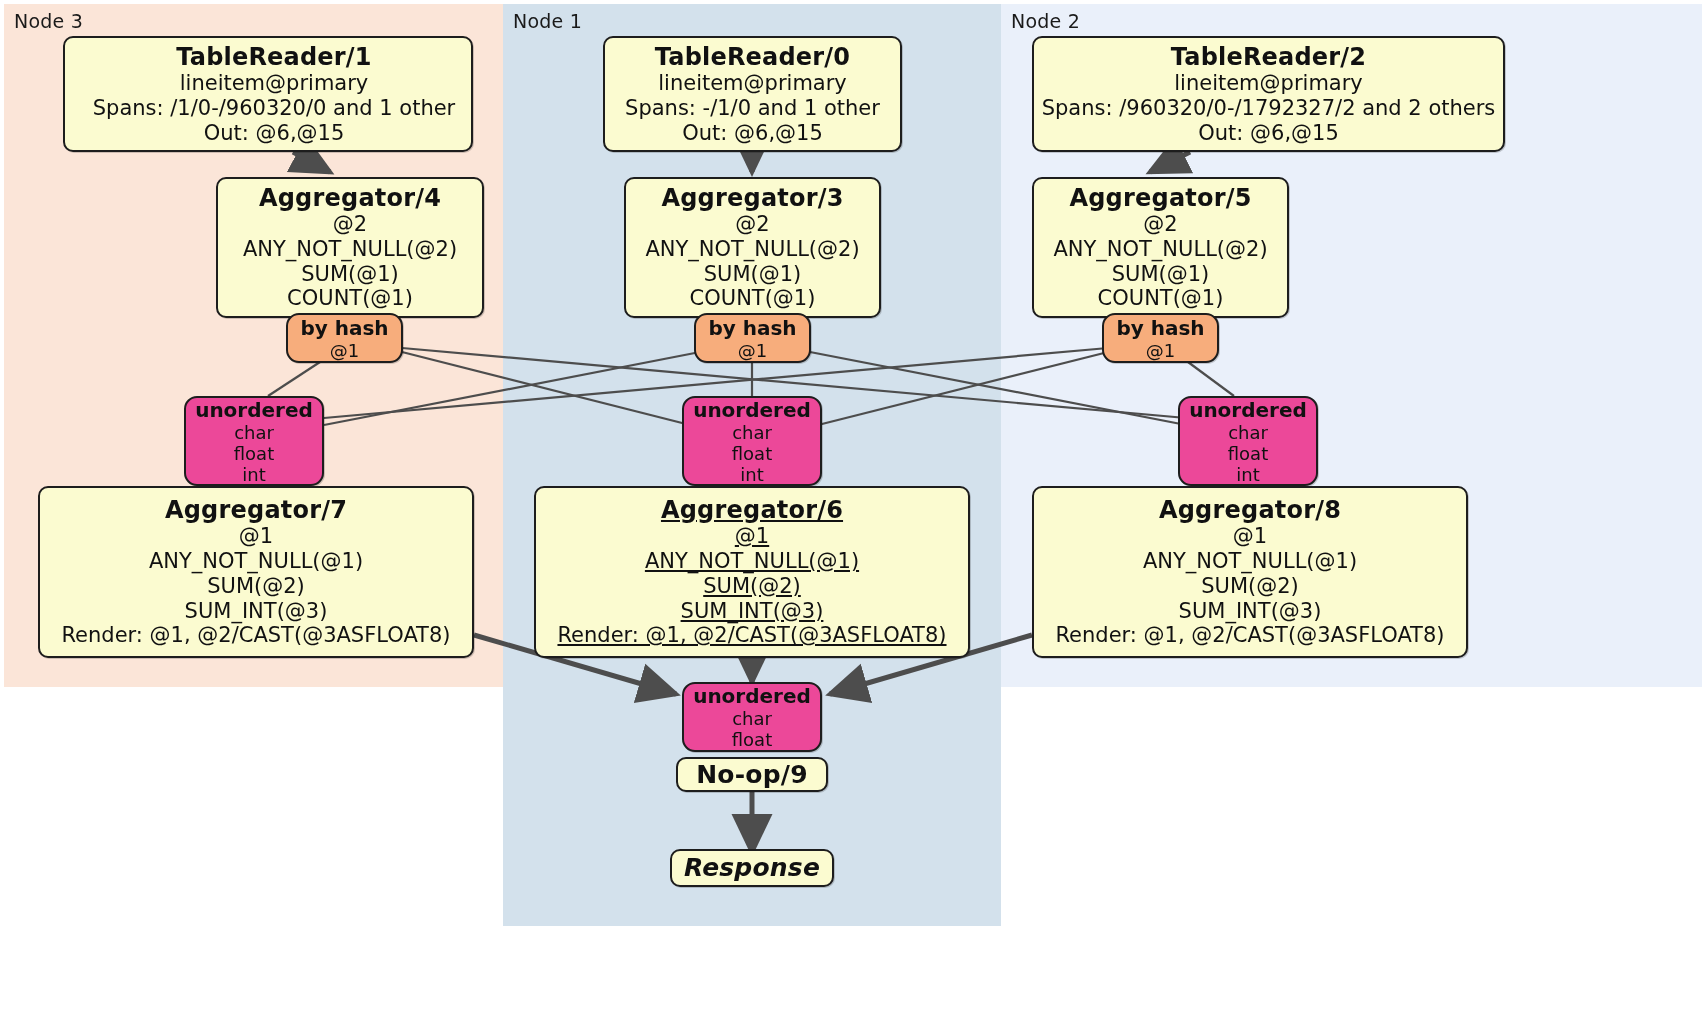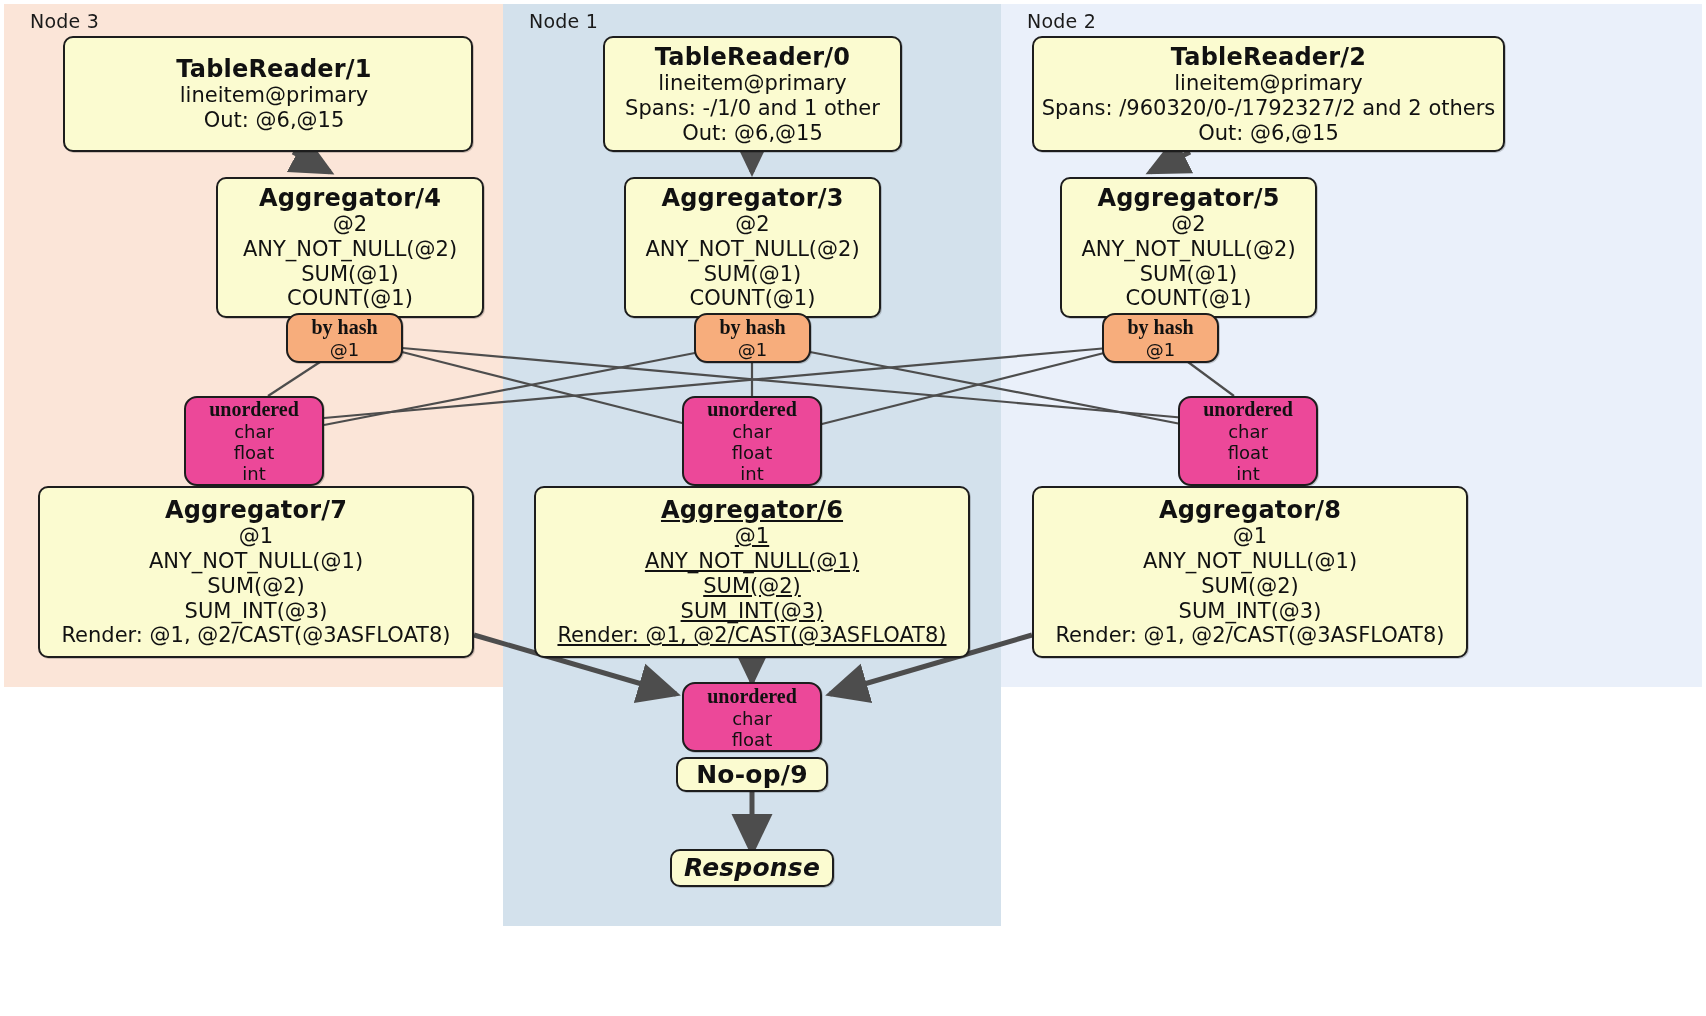--- a/index.html
+++ b/index.html
@@ -14,7 +14,6 @@
   .panel-label{
     position:absolute;left:10px;top:6px;font-size:19px;color:#1a1a1a;
     letter-spacing:.2px;
-    margin-left:16px;
   }
 
   

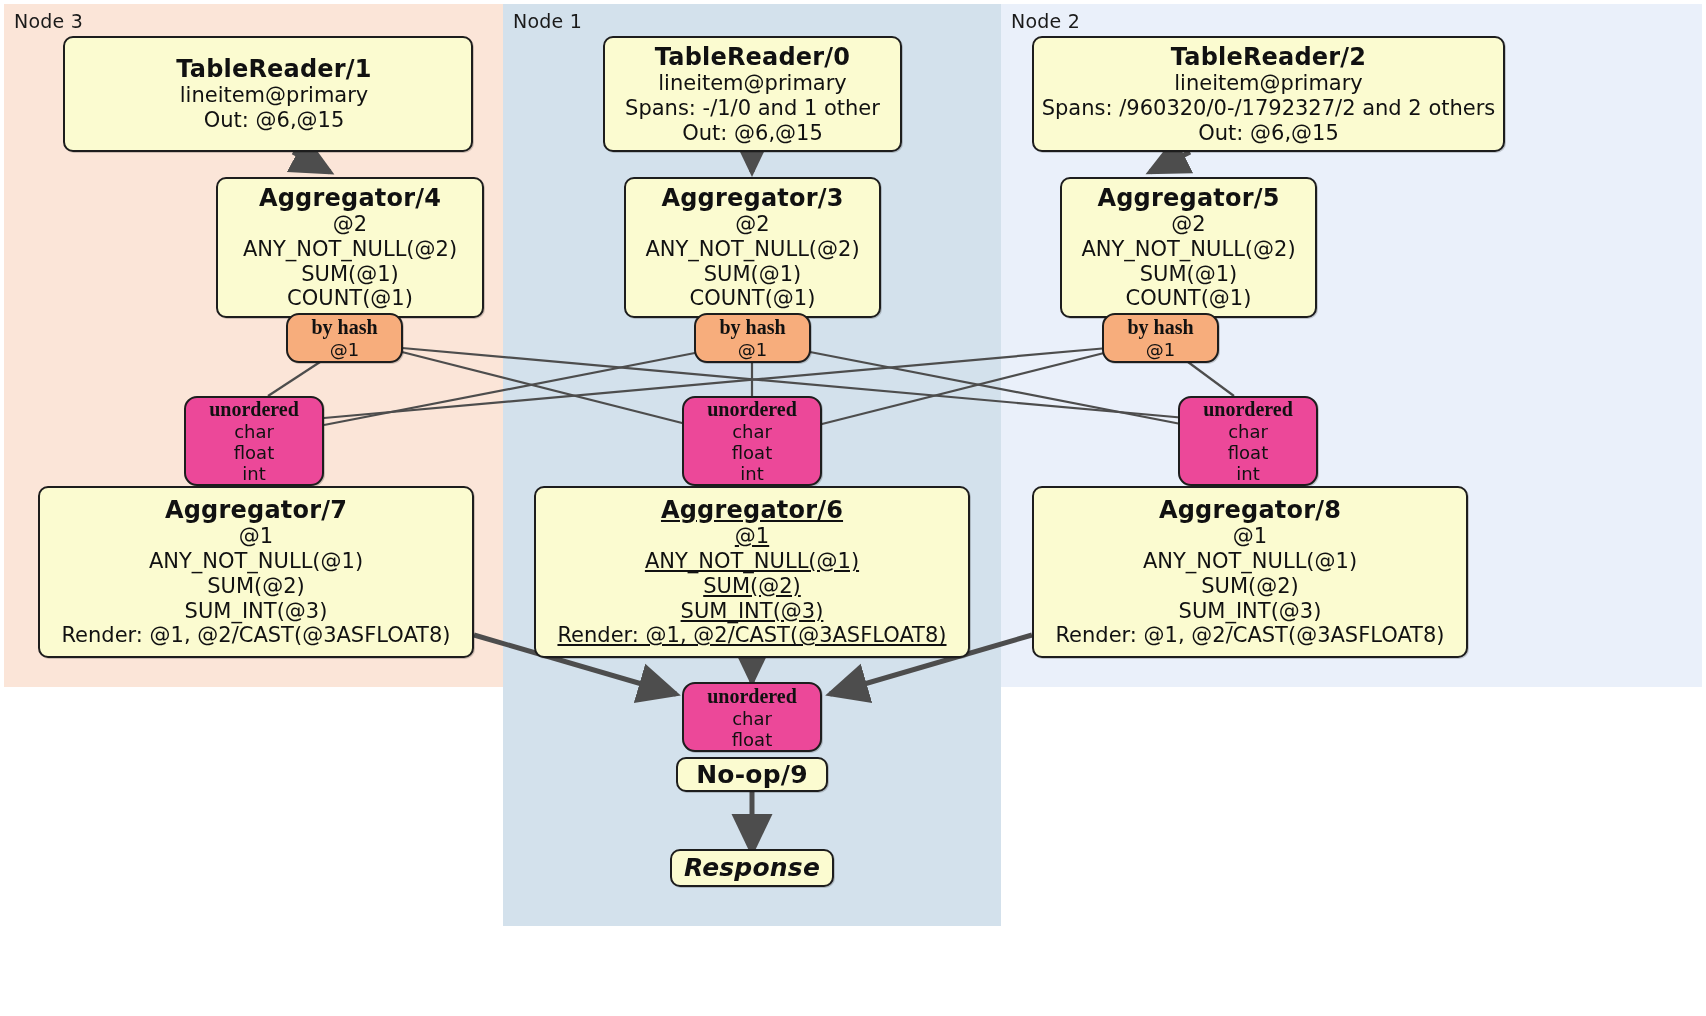--- a/index.html
+++ b/index.html
@@ -107,6 +107,7 @@
   <div class="box" style="left:63px;top:36px;width:410px;height:116px;padding-left:12px;">
     <div class="ttl">TableReader/1</div>
     <div class="ln">lineitem@primary</div>
+    <div class="ln">Spans: /1/0-/960320/0 and 1 other</div>
     <div class="ln">Out: @6,@15</div>
   </div>
 

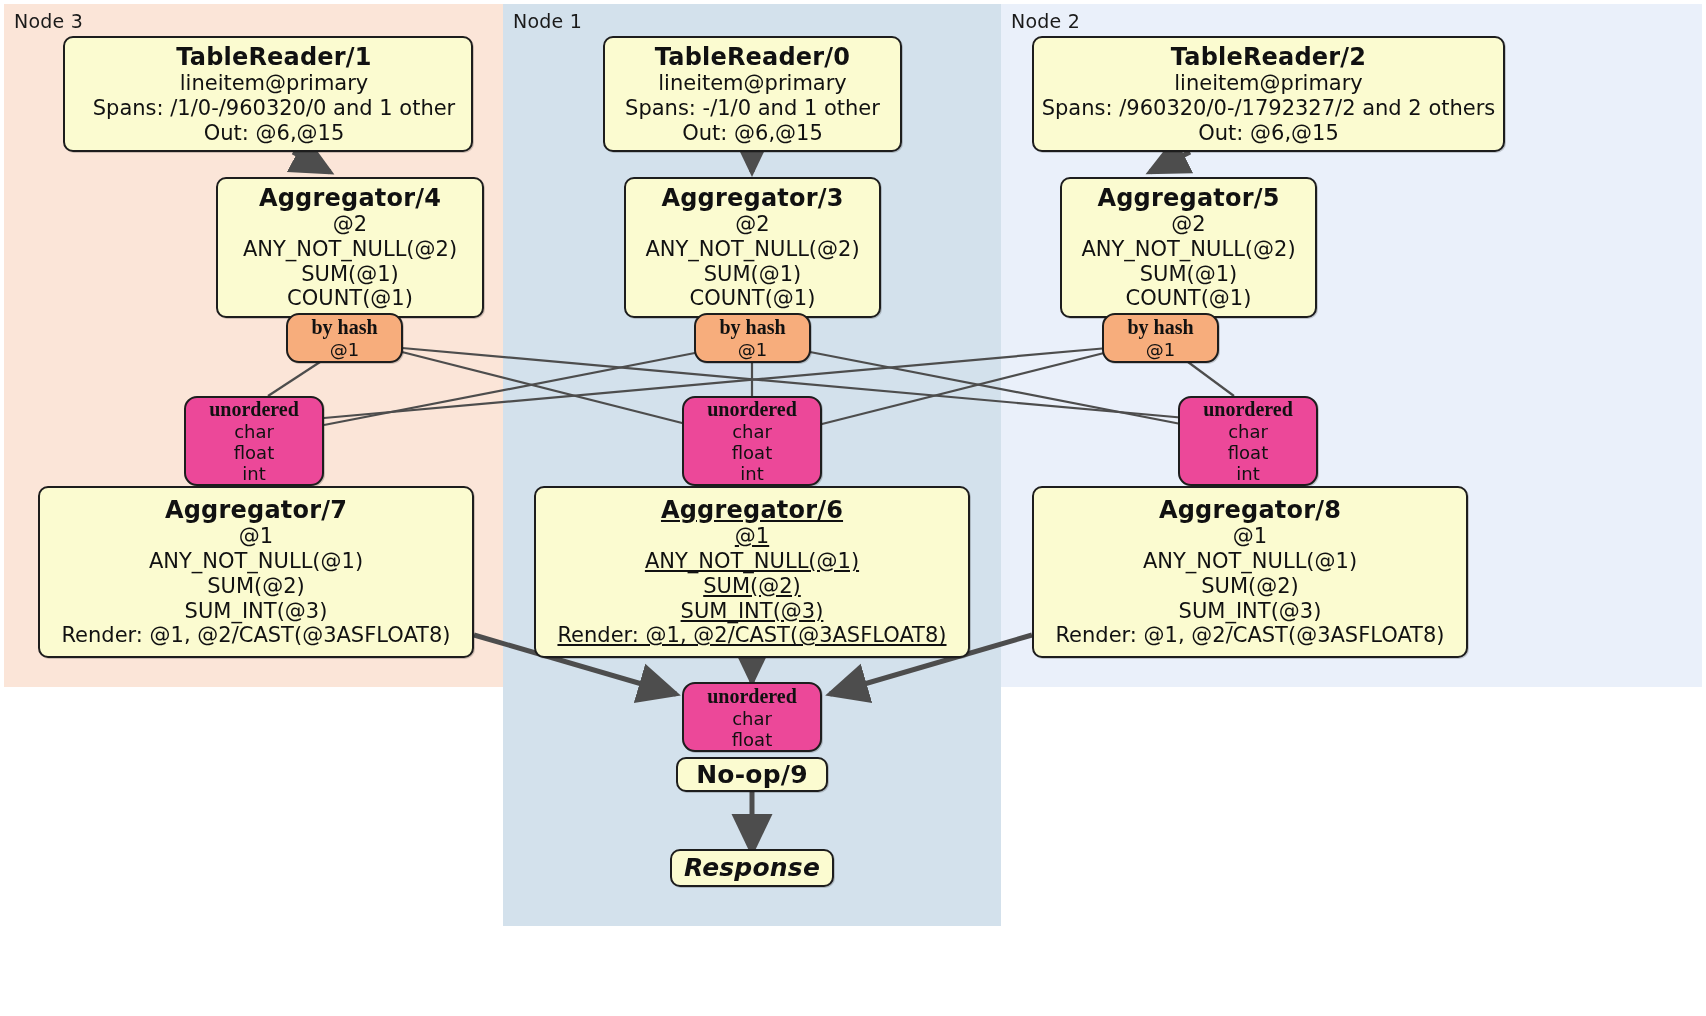--- a/index.html
+++ b/index.html
@@ -141,7 +141,7 @@
     <div class="ln">COUNT(@1)</div>
   </div>
 
-  <div class="box" style="left:1060px;top:177px;width:257px;height:141px;">
+  <div class="box" style="left:1032px;top:177px;width:257px;height:141px;">
     <div class="ttl">Aggregator/5</div>
     <div class="ln">@2</div>
     <div class="ln">ANY_NOT_NULL(@2)</div>

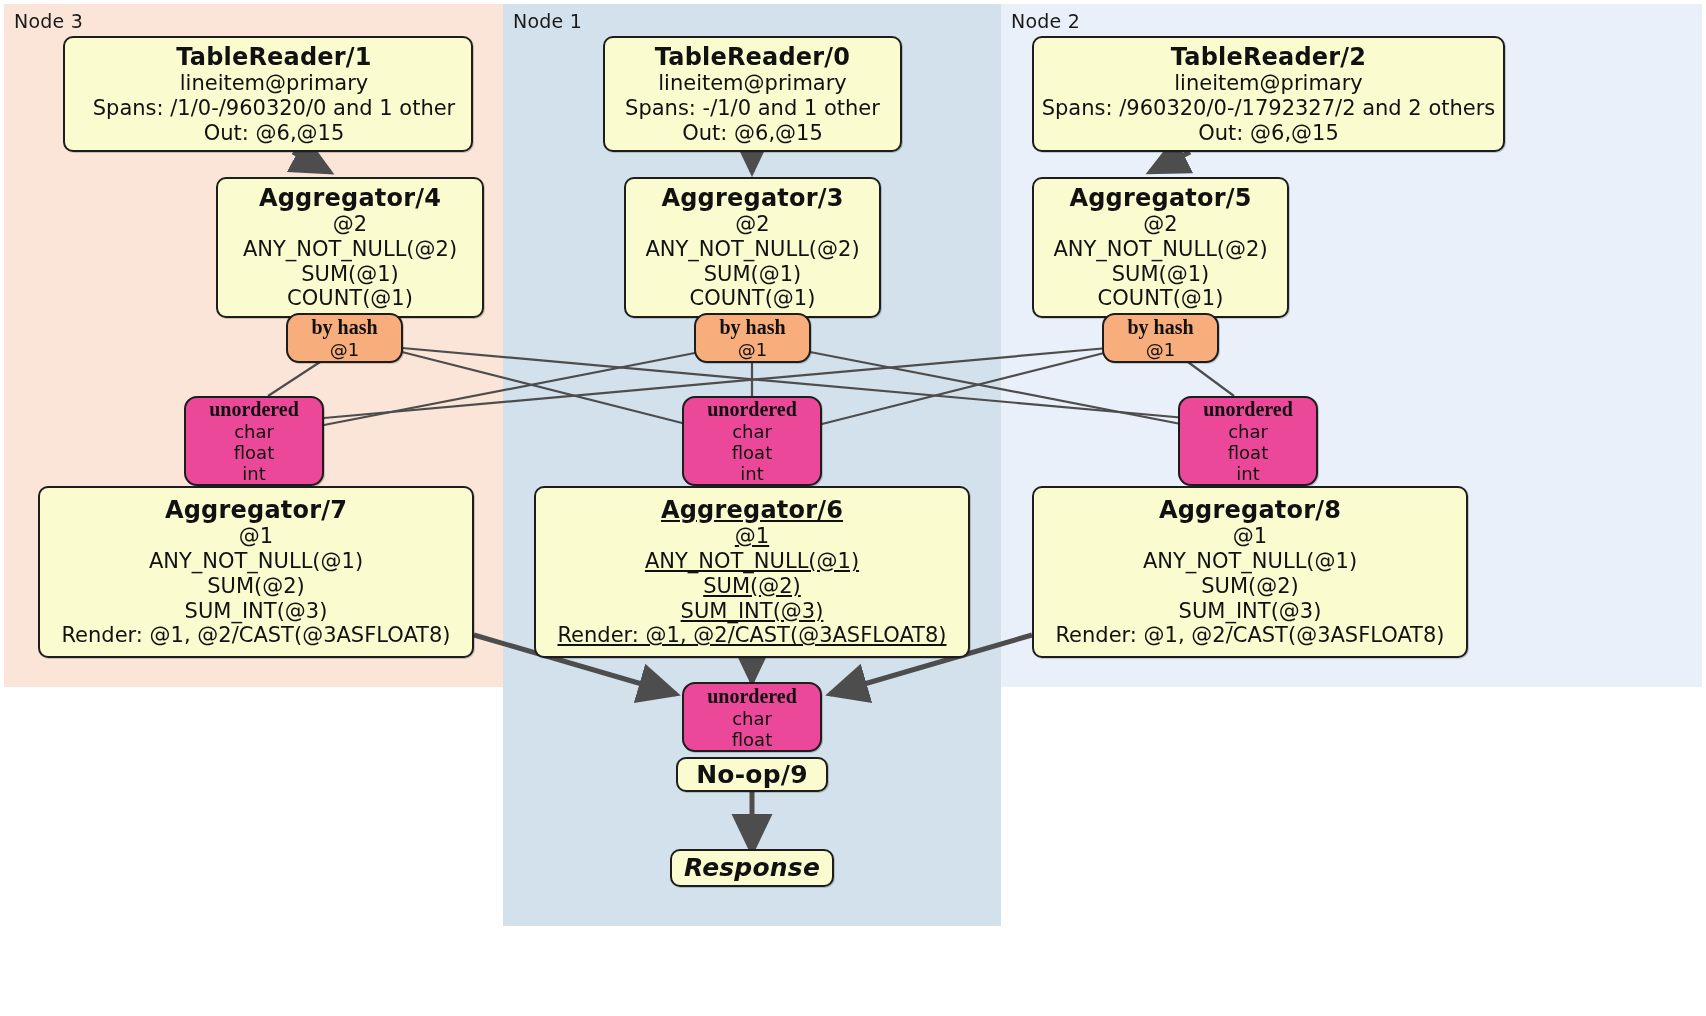--- a/index.html
+++ b/index.html
@@ -42,7 +42,7 @@
   }
   .router.hash{background:#f7ad7c;}
   .router.unord{background:#ec4899;}
-  .router .ttl{font-weight:bold;font-size:20px;font-family:Liberation Serif, serif;}
+  .router .ttl{font-weight:bold;font-size:20px;}
   .router .ln{font-size:18px;}
 
   .noop .ttl, .resp .ttl{font-size:25px;}

